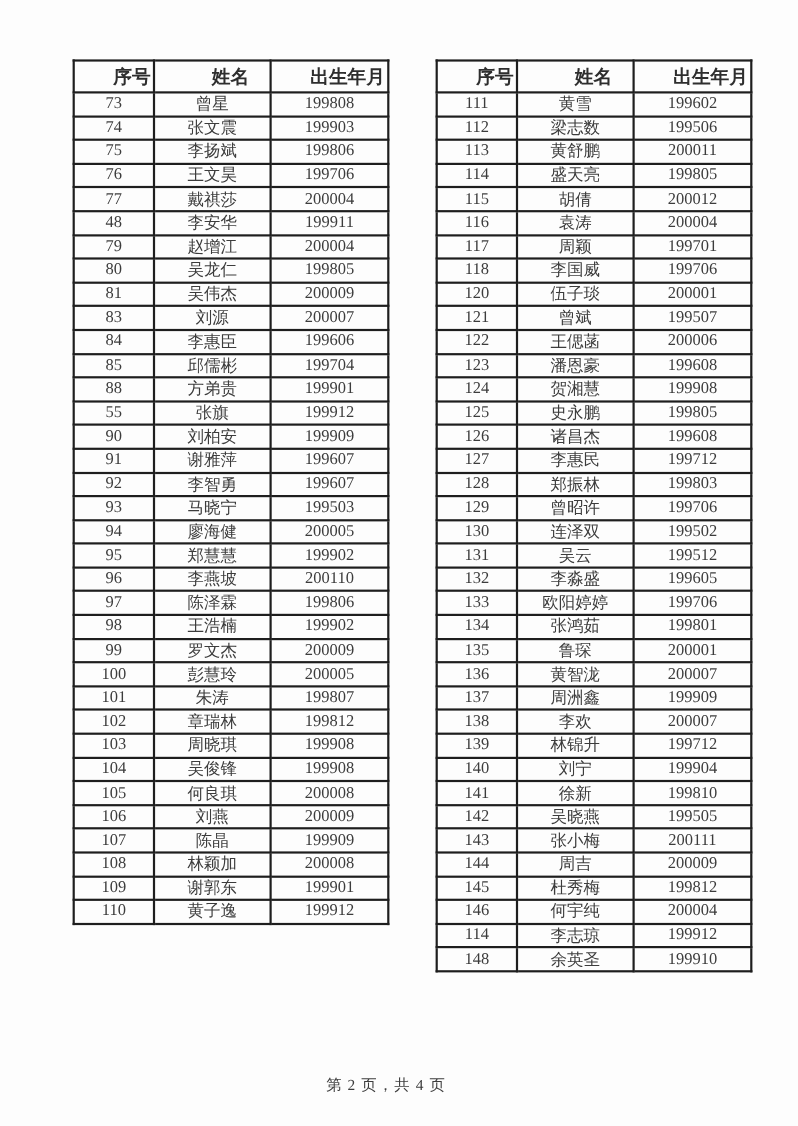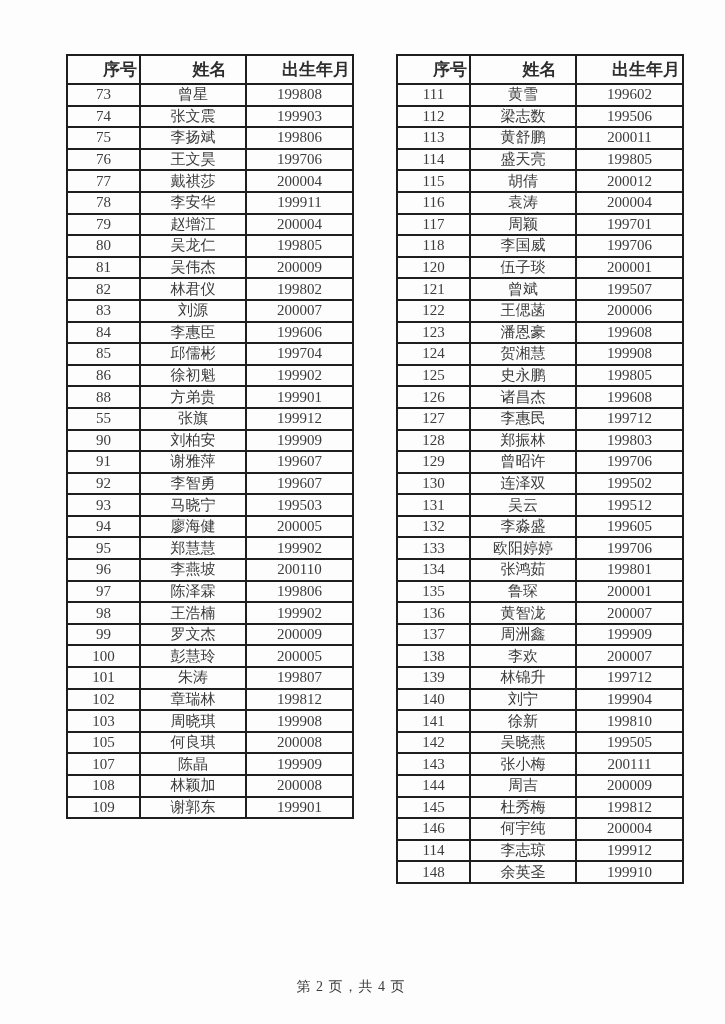--- a/index.html
+++ b/index.html
@@ -110,7 +110,7 @@
           <td>200004</td>
         </tr>
         <tr>
-          <td>78</td>
+          <td>48</td>
           <td>李安华</td>
           <td>199911</td>
         </tr>

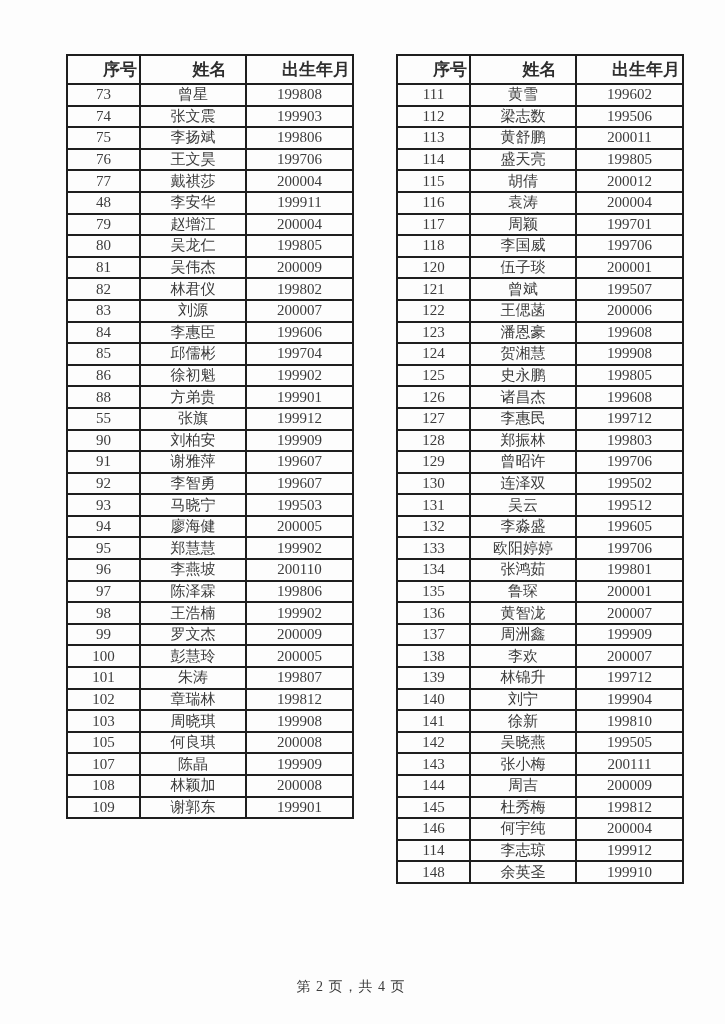--- a/index.html
+++ b/index.html
@@ -130,11 +130,6 @@
           <td>200009</td>
         </tr>
         <tr>
-          <td>82</td>
-          <td>林君仪</td>
-          <td>199802</td>
-        </tr>
-        <tr>
           <td>83</td>
           <td>刘源</td>
           <td>200007</td>

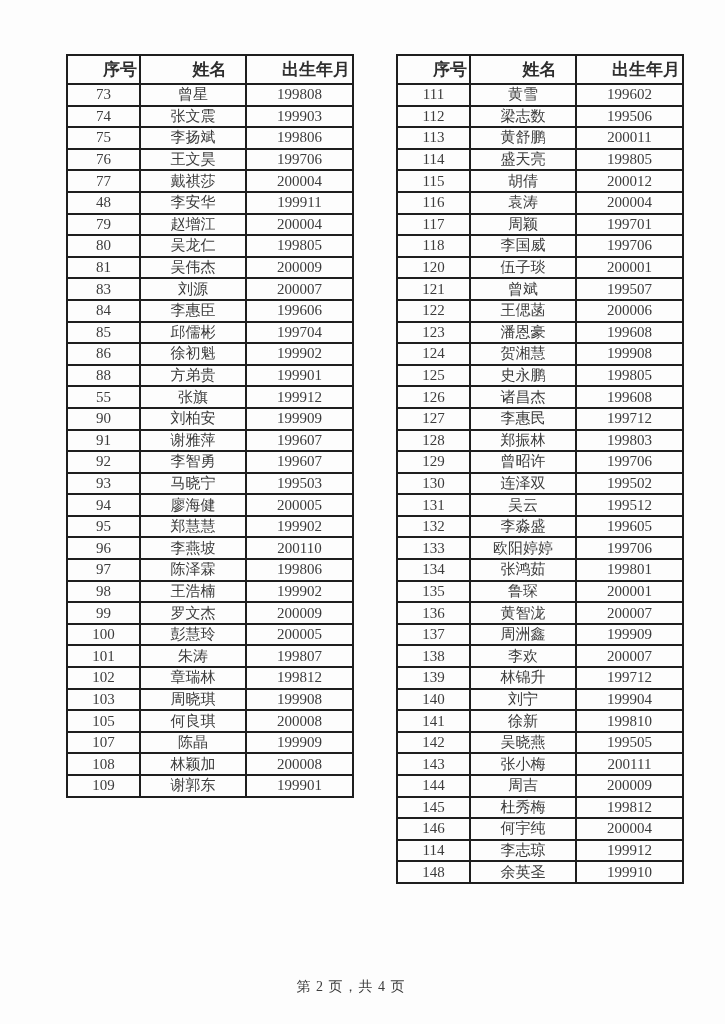--- a/index.html
+++ b/index.html
@@ -145,11 +145,6 @@
           <td>199704</td>
         </tr>
         <tr>
-          <td>86</td>
-          <td>徐初魁</td>
-          <td>199902</td>
-        </tr>
-        <tr>
           <td>88</td>
           <td>方弟贵</td>
           <td>199901</td>

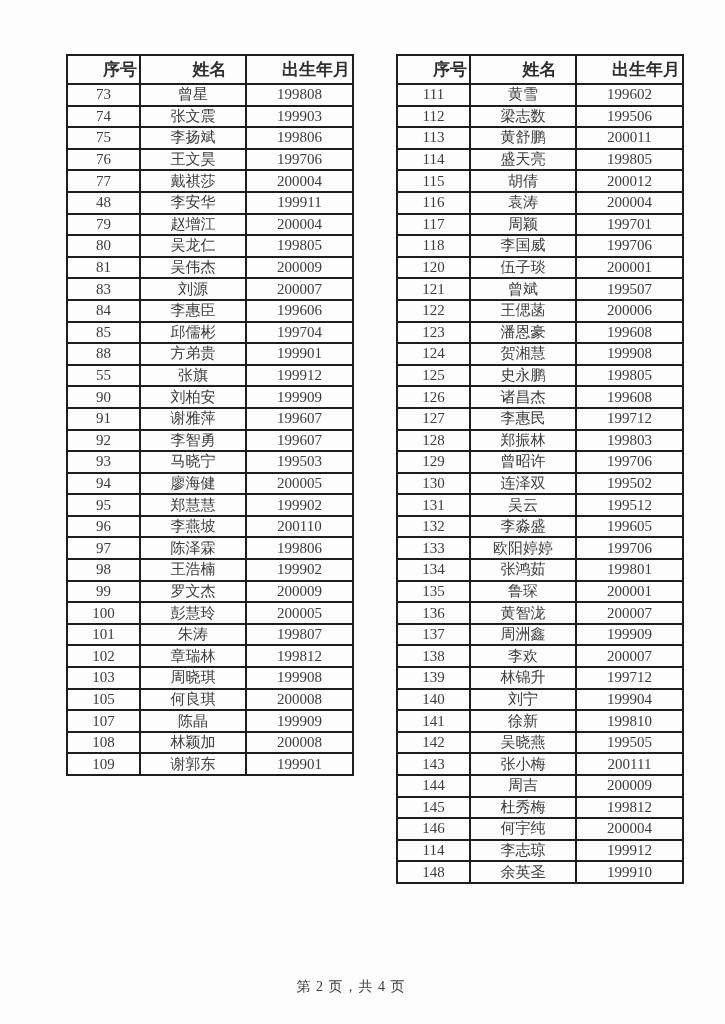--- a/index.html
+++ b/index.html
@@ -225,6 +225,11 @@
           <td>199908</td>
         </tr>
         <tr>
+          <td>104</td>
+          <td>吴俊锋</td>
+          <td>199908</td>
+        </tr>
+        <tr>
           <td>105</td>
           <td>何良琪</td>
           <td>200008</td>

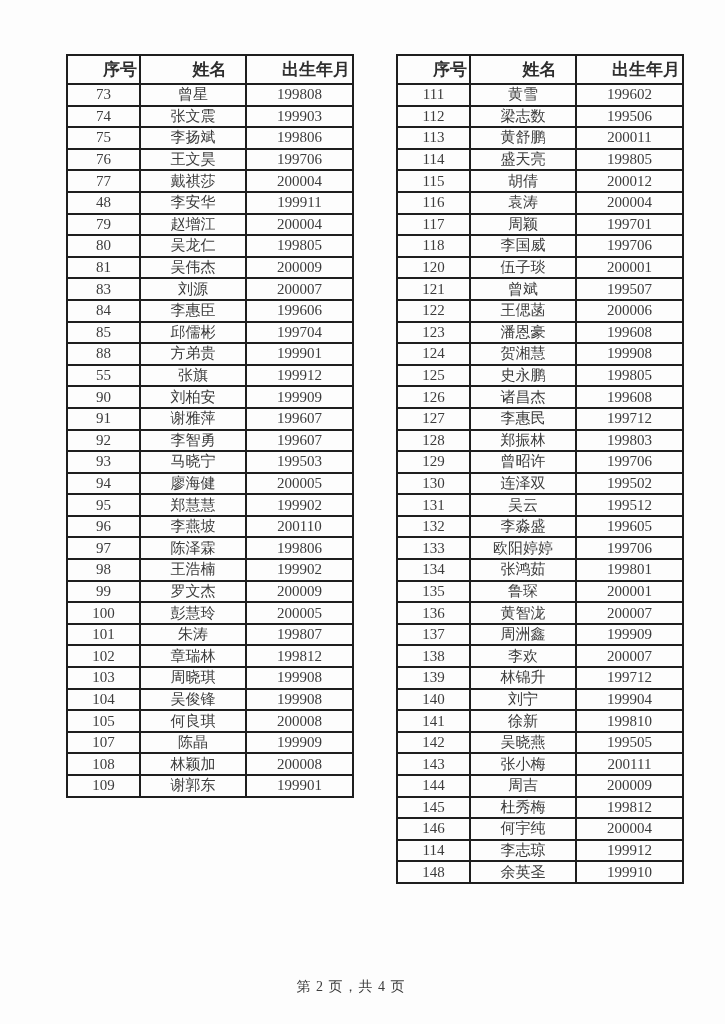--- a/index.html
+++ b/index.html
@@ -235,6 +235,11 @@
           <td>200008</td>
         </tr>
         <tr>
+          <td>106</td>
+          <td>刘燕</td>
+          <td>200009</td>
+        </tr>
+        <tr>
           <td>107</td>
           <td>陈晶</td>
           <td>199909</td>

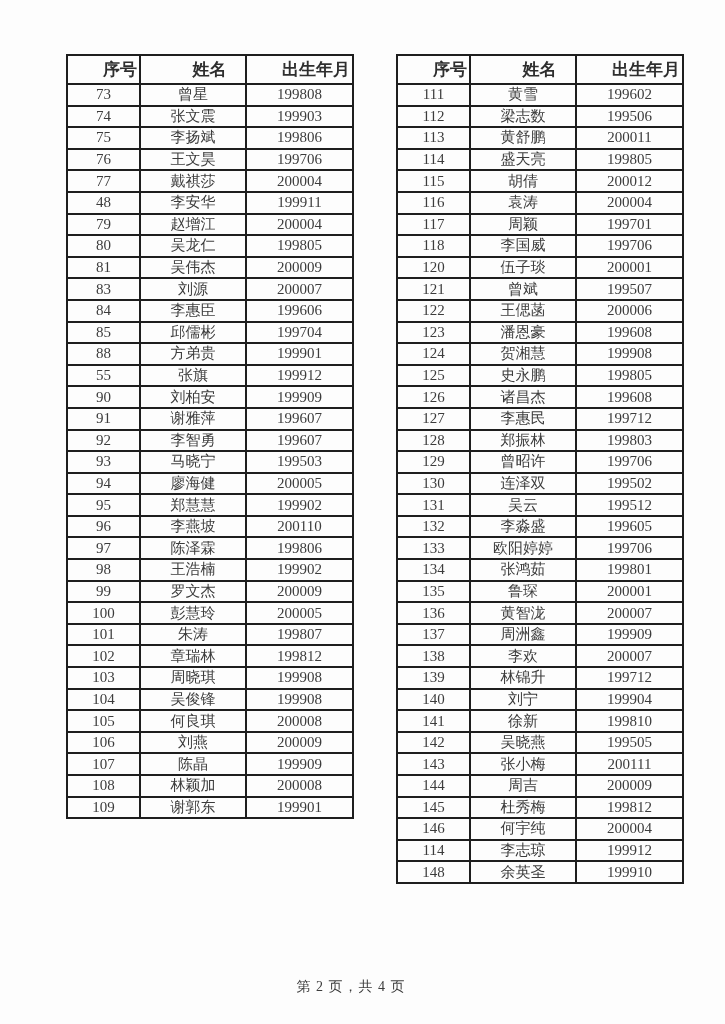--- a/index.html
+++ b/index.html
@@ -254,6 +254,11 @@
           <td>谢郭东</td>
           <td>199901</td>
         </tr>
+        <tr>
+          <td>110</td>
+          <td>黄子逸</td>
+          <td>199912</td>
+        </tr>
       </tbody>
   </table>
 

